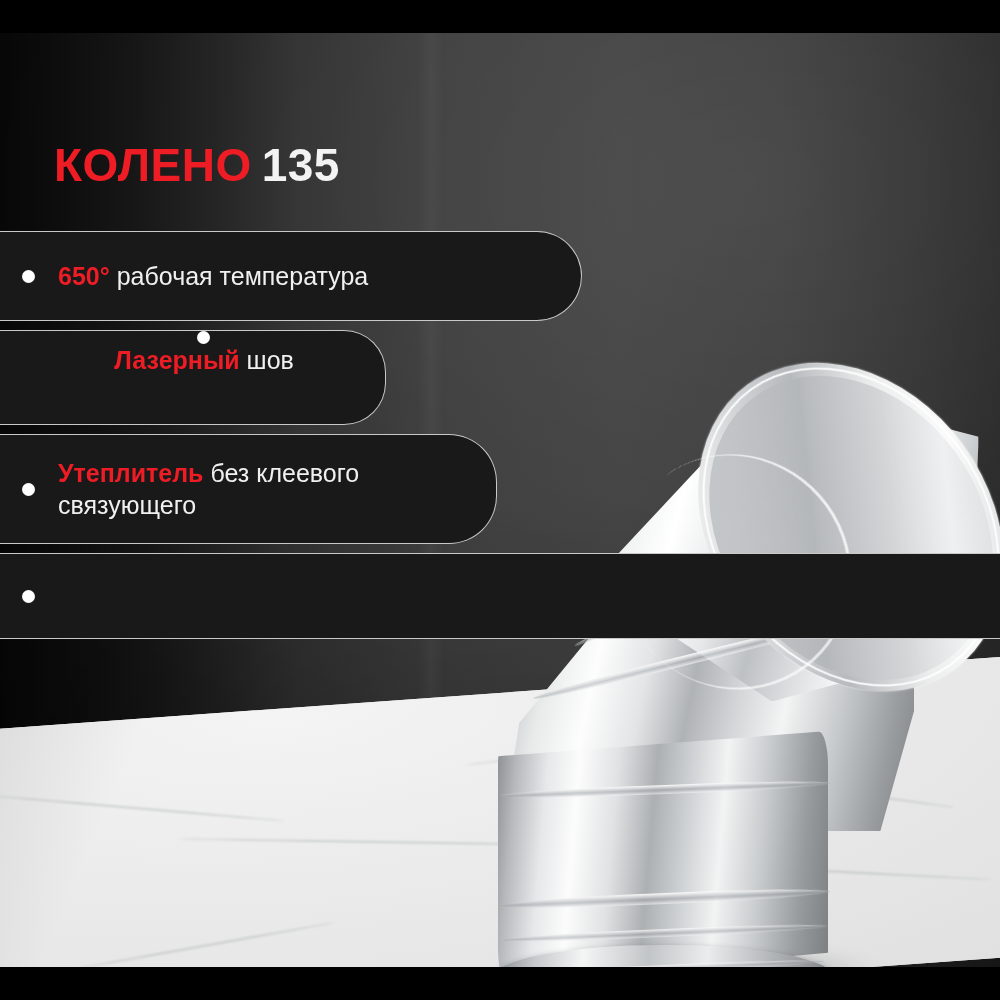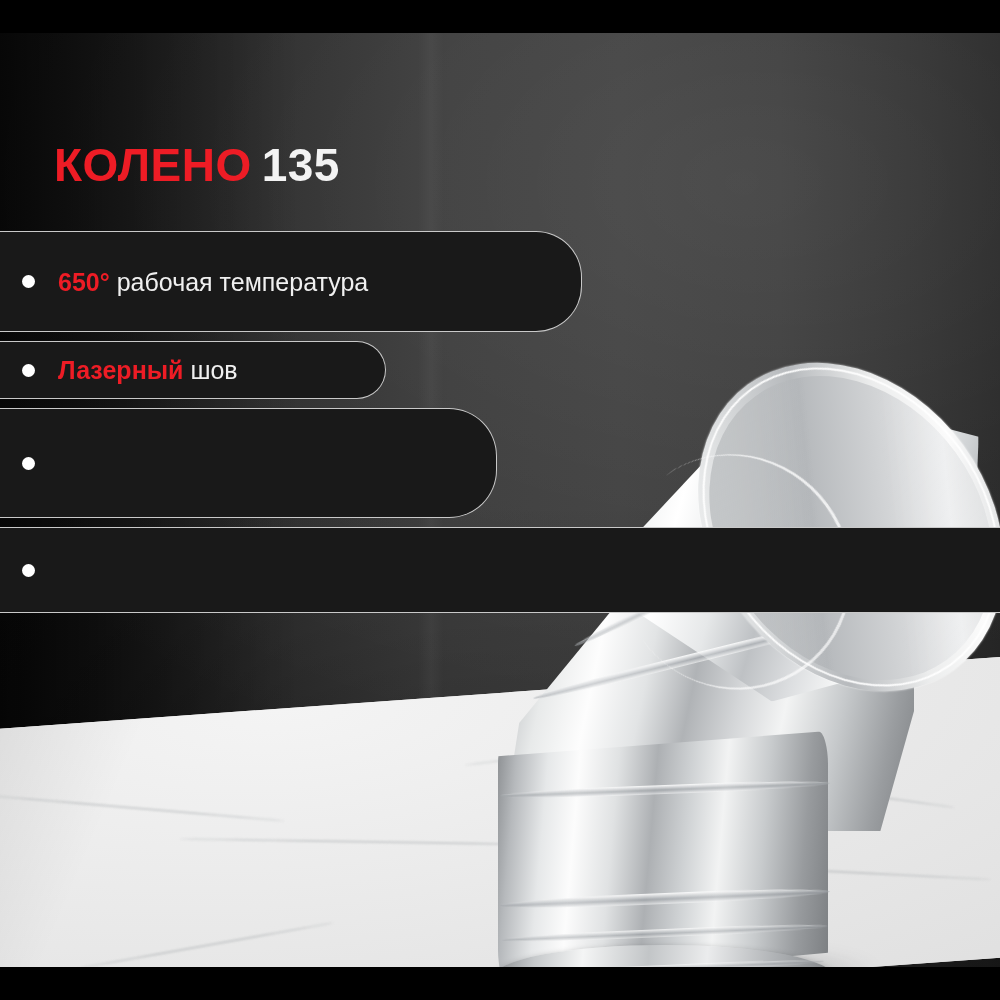--- a/index.html
+++ b/index.html
@@ -156,7 +156,7 @@
     display:flex;align-items:center;
     color:#fff;
   }
-  .pill.p1{width:582px;height:101px;border-radius:0 46px 46px 0;}
+  .pill.p1{width:582px;height:90px;border-radius:0 46px 46px 0;}
   .pill.p2{width:386px;height:58px;border-radius:0 42px 42px 0;}
   .pill.p3{width:497px;height:110px;border-radius:0 48px 48px 0;}
   .pill.p4{width:1020px;height:86px;border-radius:0;border-right:0;}

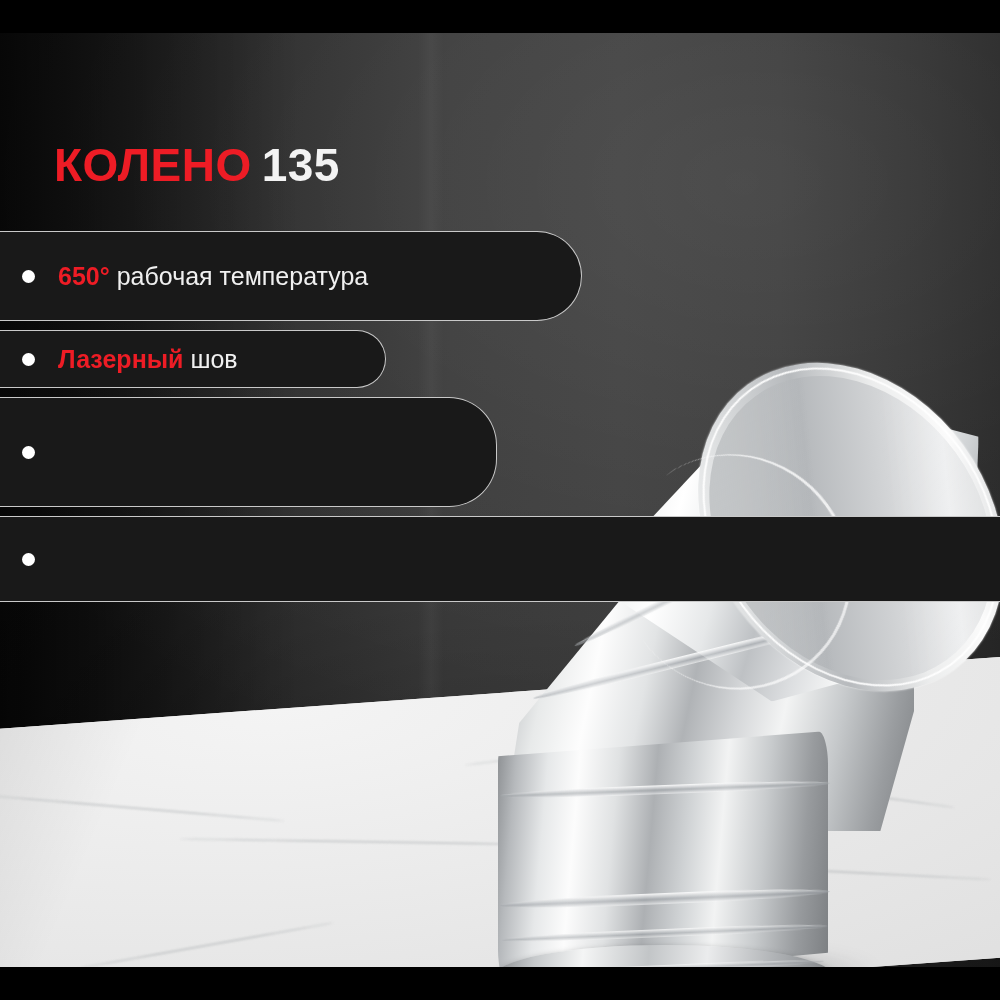--- a/index.html
+++ b/index.html
@@ -157,7 +157,7 @@
     color:#fff;
   }
   .pill.p1{width:582px;height:90px;border-radius:0 46px 46px 0;}
-  .pill.p2{width:386px;height:58px;border-radius:0 42px 42px 0;}
+  .pill.p2{width:386px;height:95px;border-radius:0 42px 42px 0;flex-direction:column;}
   .pill.p3{width:497px;height:110px;border-radius:0 48px 48px 0;}
   .pill.p4{width:1020px;height:86px;border-radius:0;border-right:0;}
   .dot{width:13px;height:13px;border-radius:50%;background:#fff;flex:0 0 13px;margin-left:22px;}

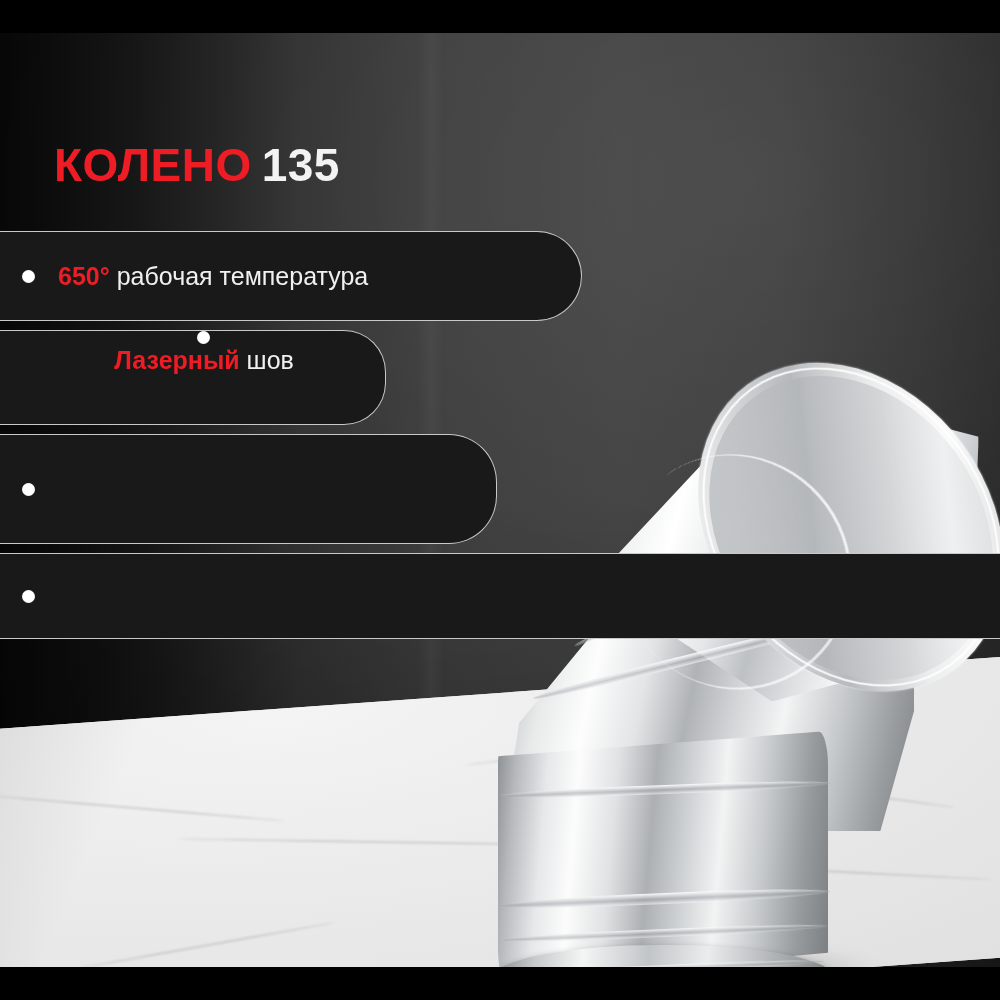--- a/index.html
+++ b/index.html
@@ -225,6 +225,7 @@
 
     <div class="pill p3">
       <span class="dot"></span>
+      <span class="ptext"><b>Утеплитель</b><span> без клеевого связующего</span></span>
     </div>
 
     <div class="pill p4">

